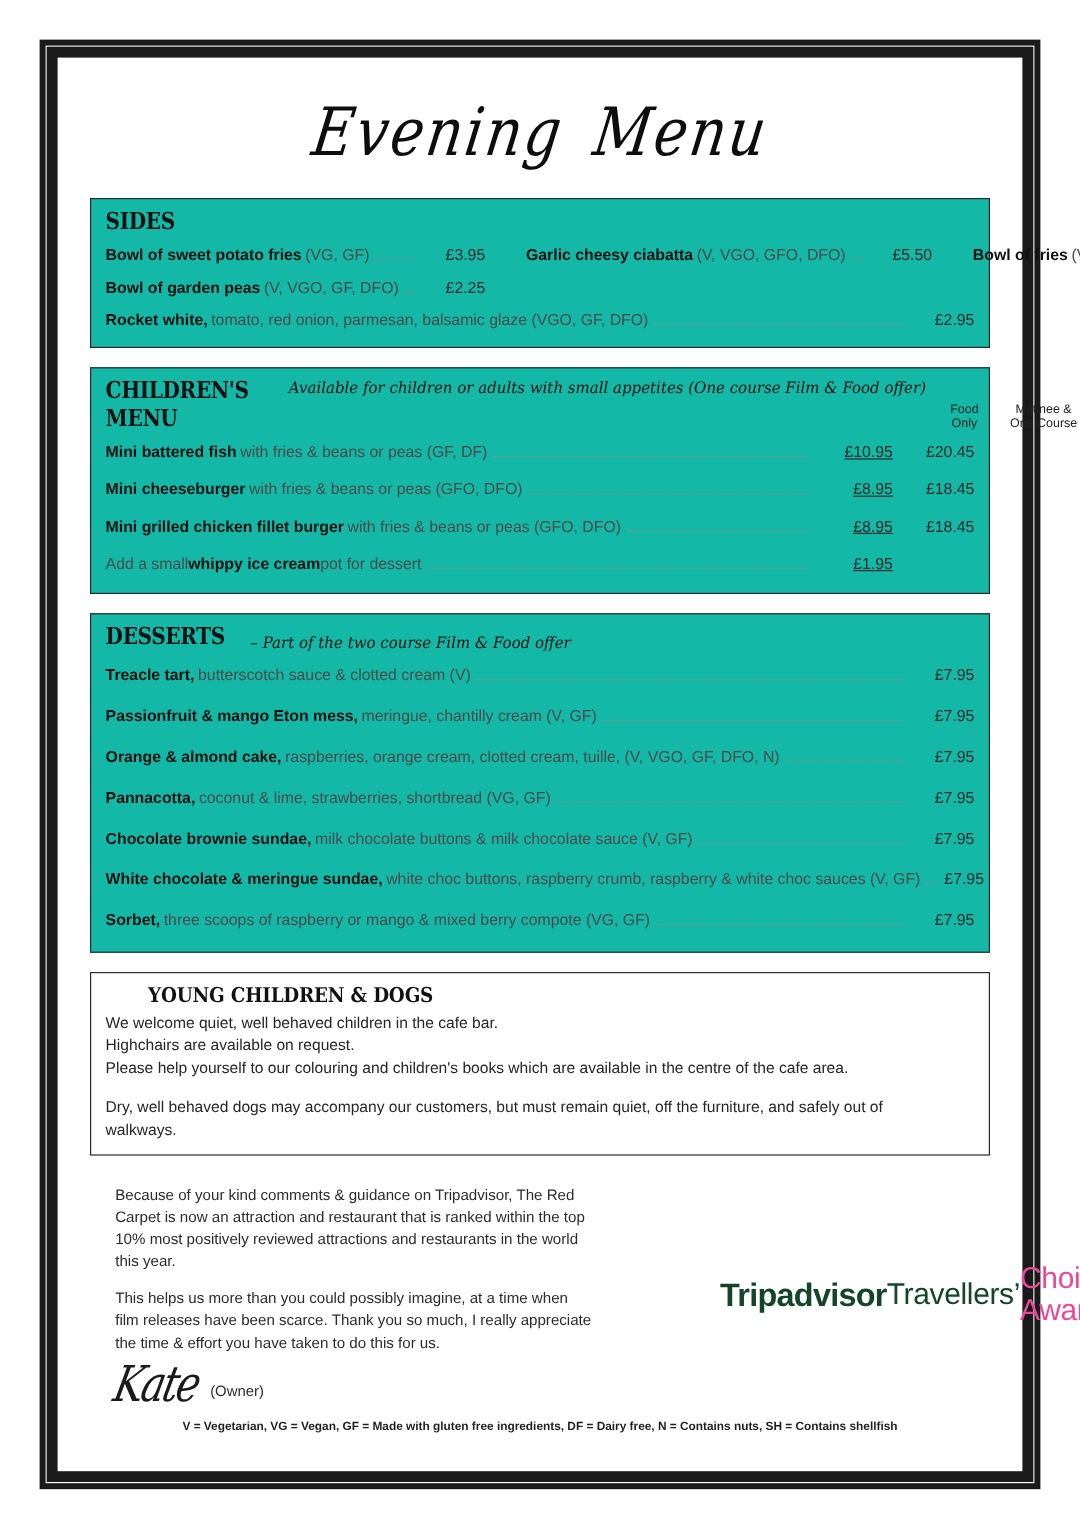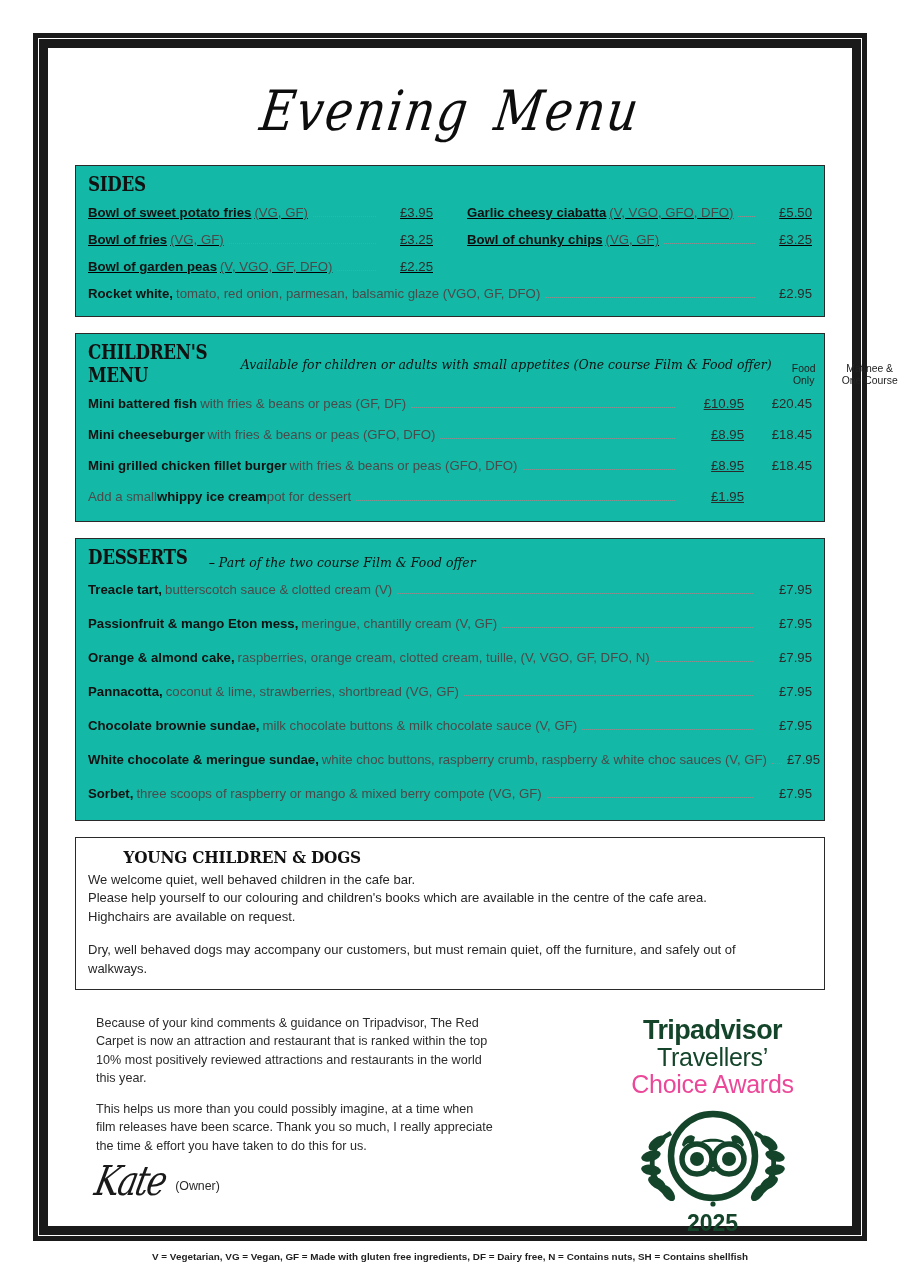--- a/index.html
+++ b/index.html
@@ -138,9 +138,8 @@
   
   .sides-grid {
     display: grid;
-    grid-template-columns: 1fr 1fr;
+    grid-template-columns: 1fr 1fr 1fr 1fr;
     column-gap: 34px;
-    text-decoration: underline;
   }
   .sides-grid .row .pr { width: 52px; }
   .sides-full .row .pr { width: 52px; }

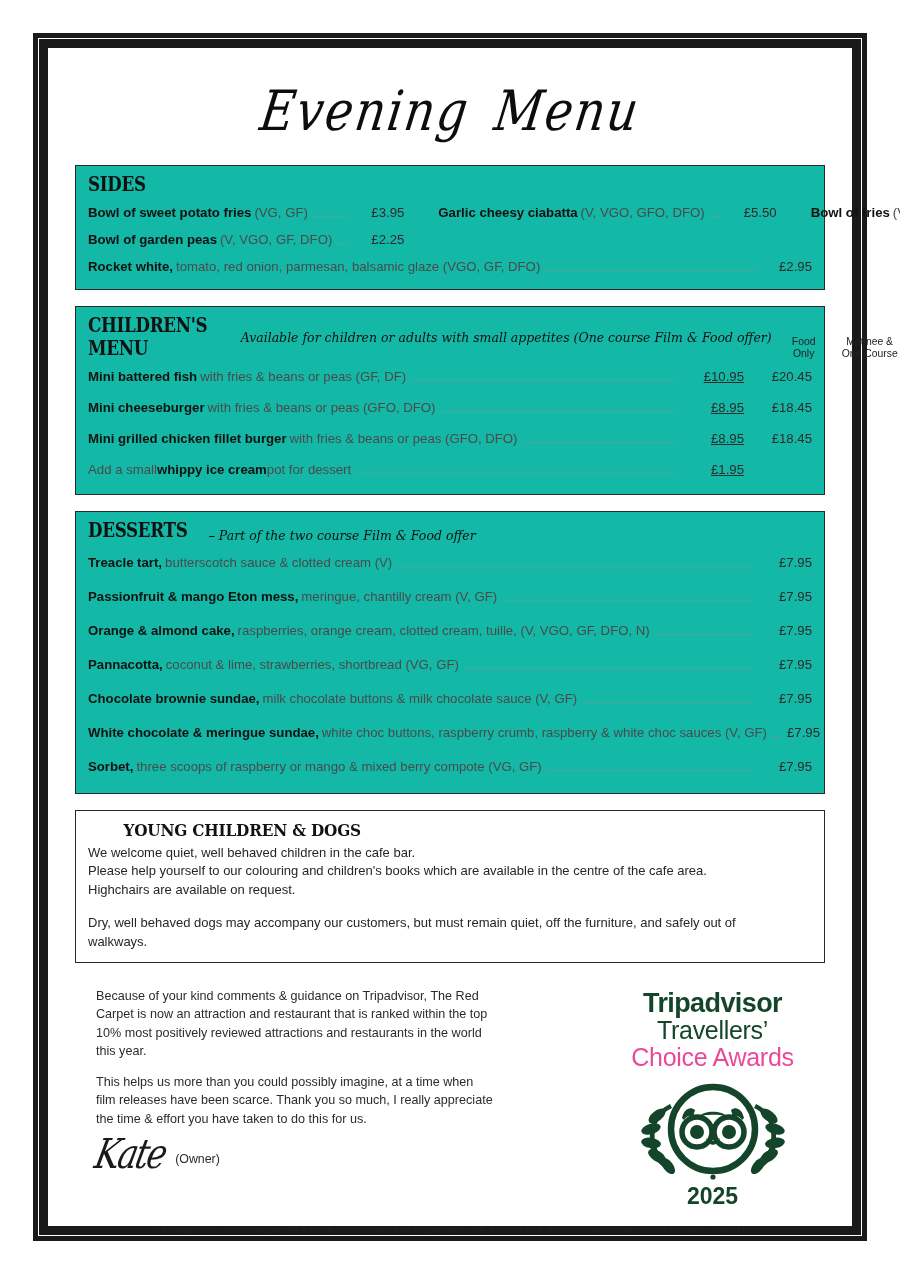--- a/index.html
+++ b/index.html
@@ -166,7 +166,7 @@
     justify-content: space-between;
     margin-bottom: 1px;
   }
-  .kids-head-left { display: flex; align-items: center; }
+  .kids-head-left { display: flex; align-items: flex-start; }
 
   .desserts .row { padding: 9px 0; }
   .desserts .pr { width: 54px; }

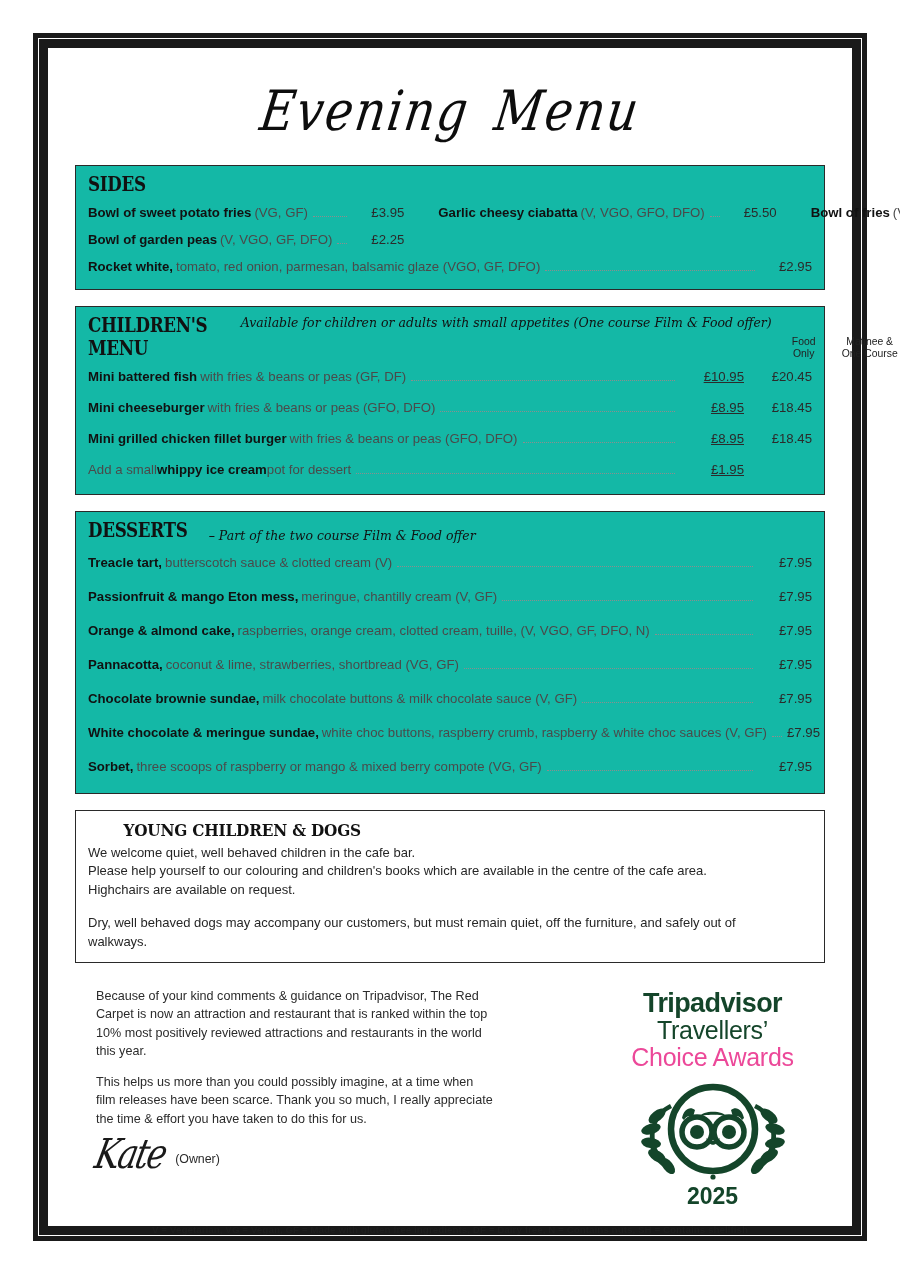--- a/index.html
+++ b/index.html
@@ -455,8 +455,8 @@
     <div class="notice">
       <h3>YOUNG CHILDREN &amp; DOGS</h3>
       <p>We welcome quiet, well behaved children in the cafe bar.</p>
+      <p>Highchairs are available on request.</p>
       <p>Please help yourself to our colouring and children's books which are available in the centre of the cafe area.</p>
-      <p>Highchairs are available on request.</p>
       <p class="spaced">Dry, well behaved dogs may accompany our customers, but must remain quiet, off the furniture, and safely out of walkways.</p>
     </div>
 

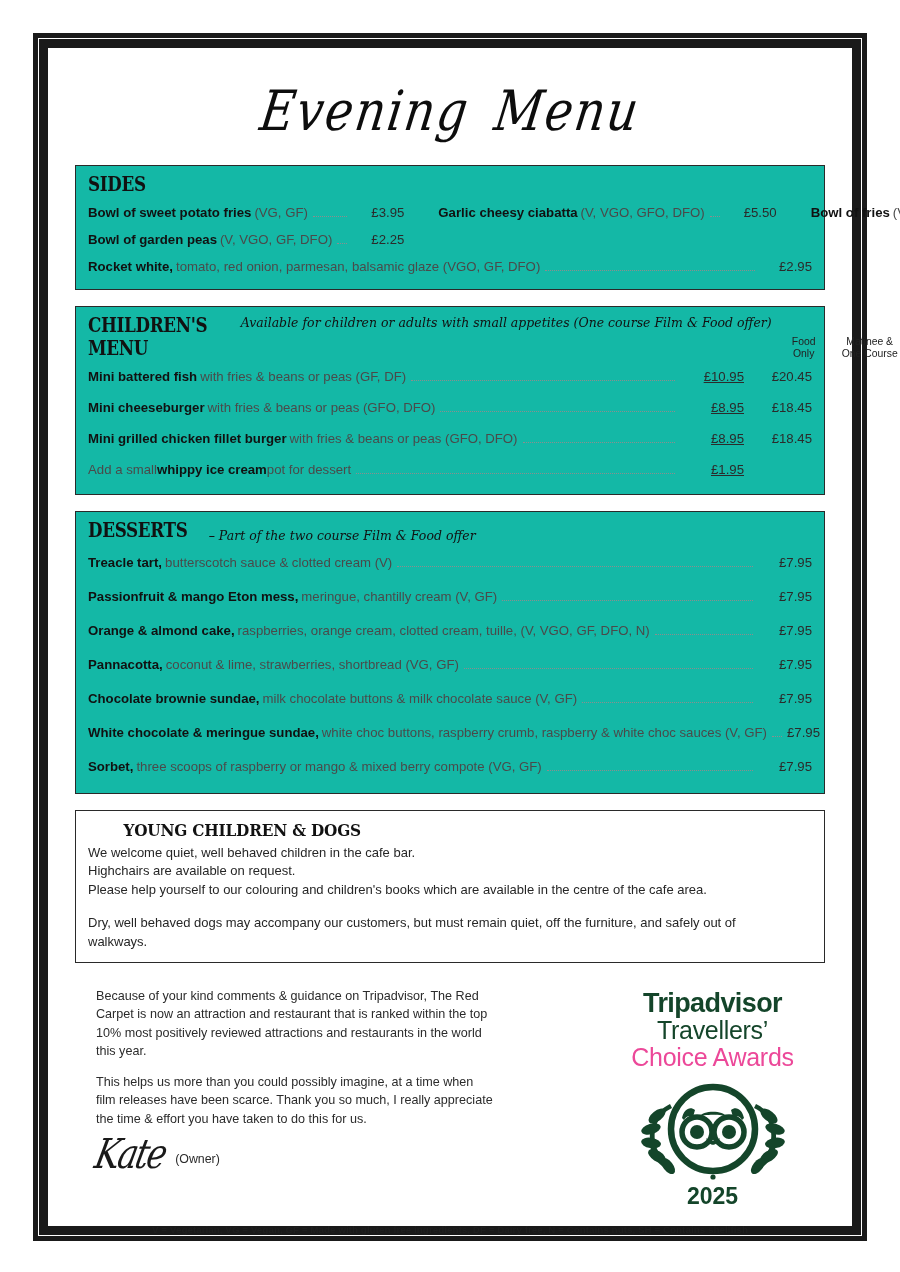--- a/index.html
+++ b/index.html
@@ -204,7 +204,7 @@
   .thanks-right {
     width: 225px;
     display: flex;
-    flex-direction: column;
+    flex-direction: row;
     align-items: center;
     padding-top: 2px;
   }

